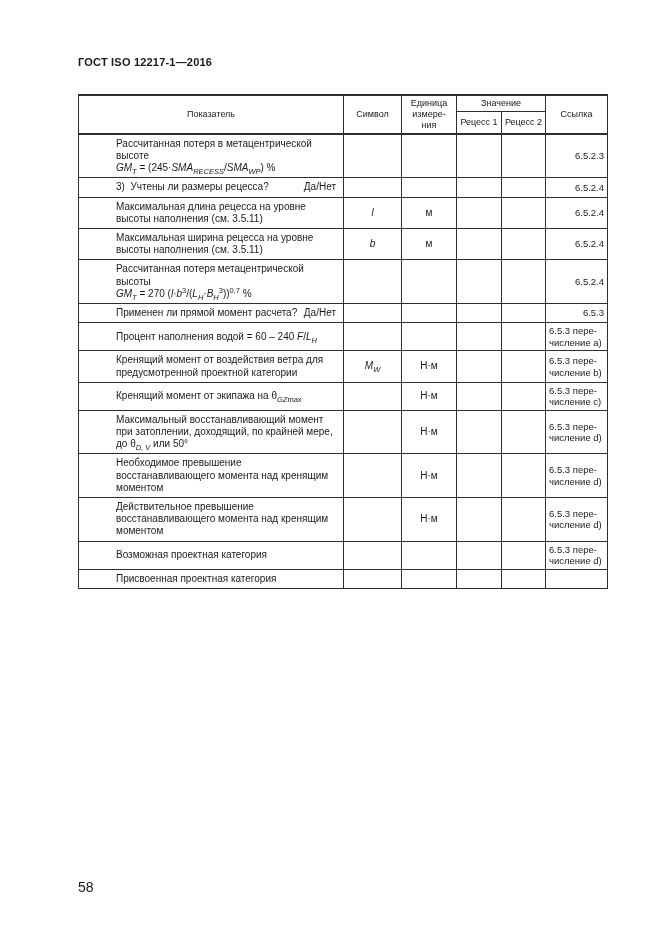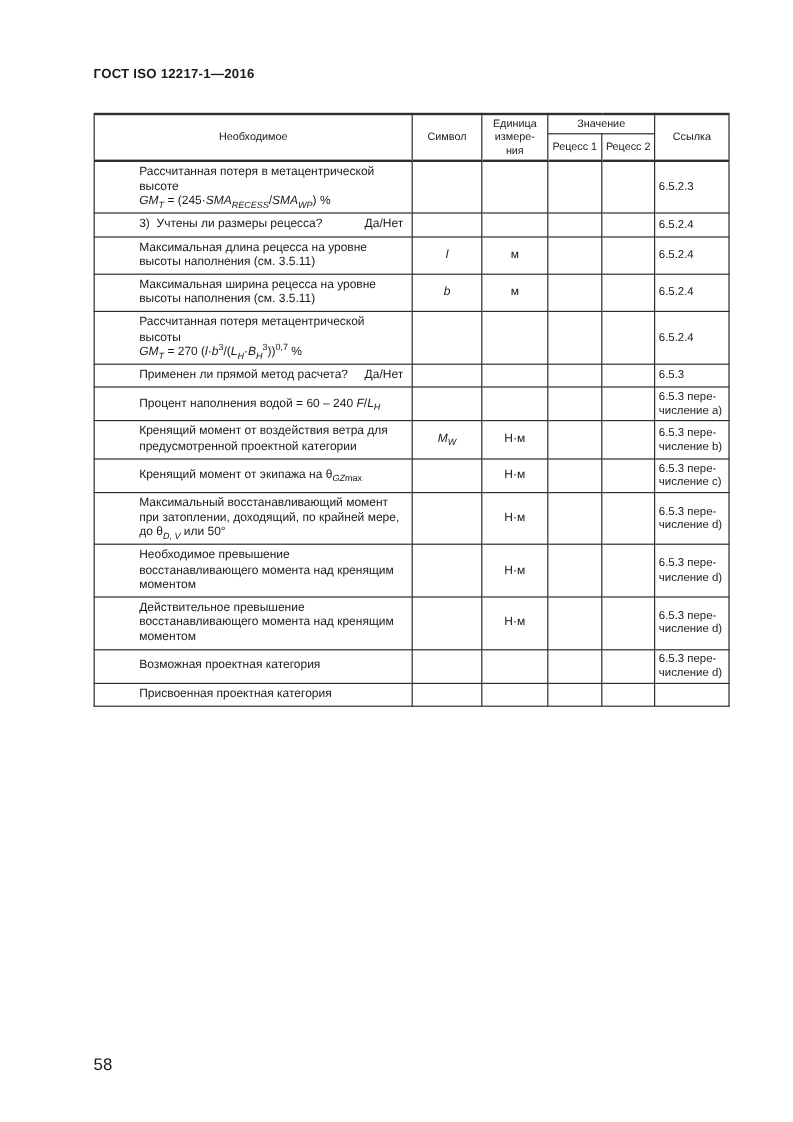--- a/index.html
+++ b/index.html
@@ -82,7 +82,7 @@
     </colgroup>
     <thead>
       <tr>
-        <th rowspan="2" class="c-ind">Необходимое</th>
+        <th rowspan="2" class="c-ind">Показатель</th>
         <th rowspan="2" class="c-sym">Символ</th>
         <th rowspan="2" class="c-unit">Единица
 измере-

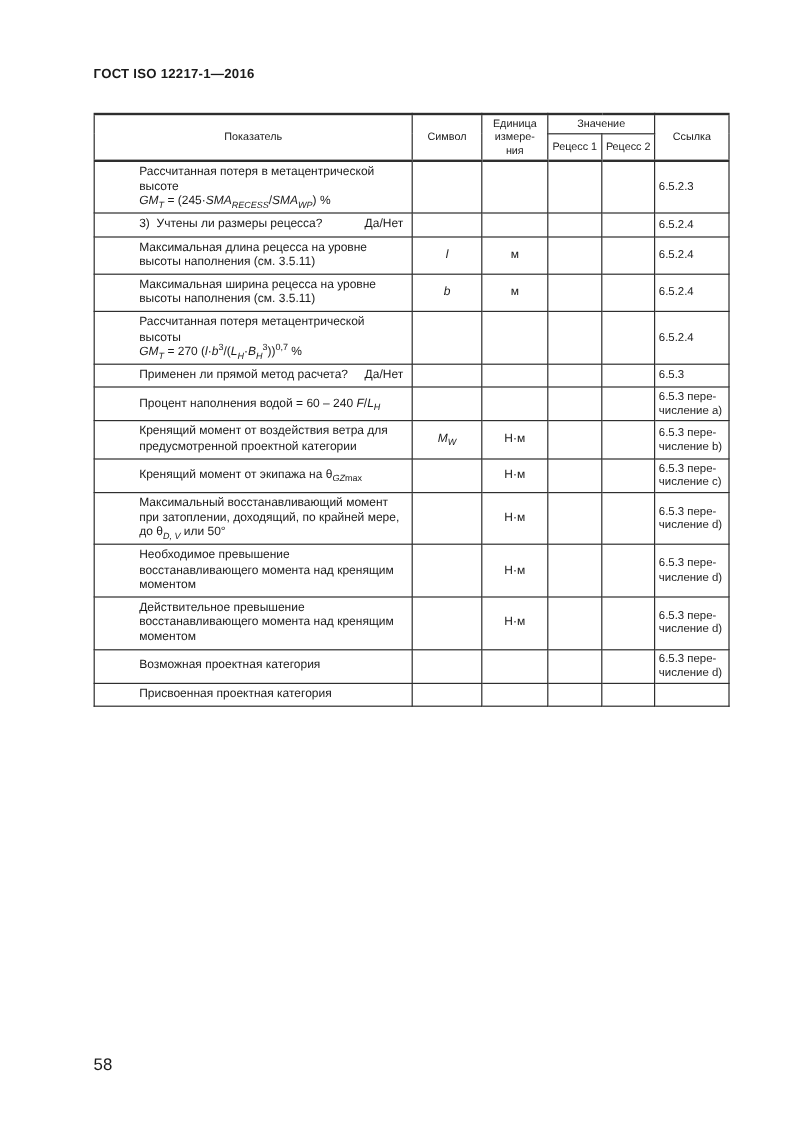--- a/index.html
+++ b/index.html
@@ -54,7 +54,7 @@
   .danet{flex:0 0 auto;margin-left:auto;padding-left:6px;padding-right:2px;}
   td.c-sym,td.c-unit,td.c-val{text-align:center;}
   td.c-ref{
-    text-align:left;
+    text-align:right;
     white-space:pre-line;
     font-size:9.5px;
     padding:2px 3px;

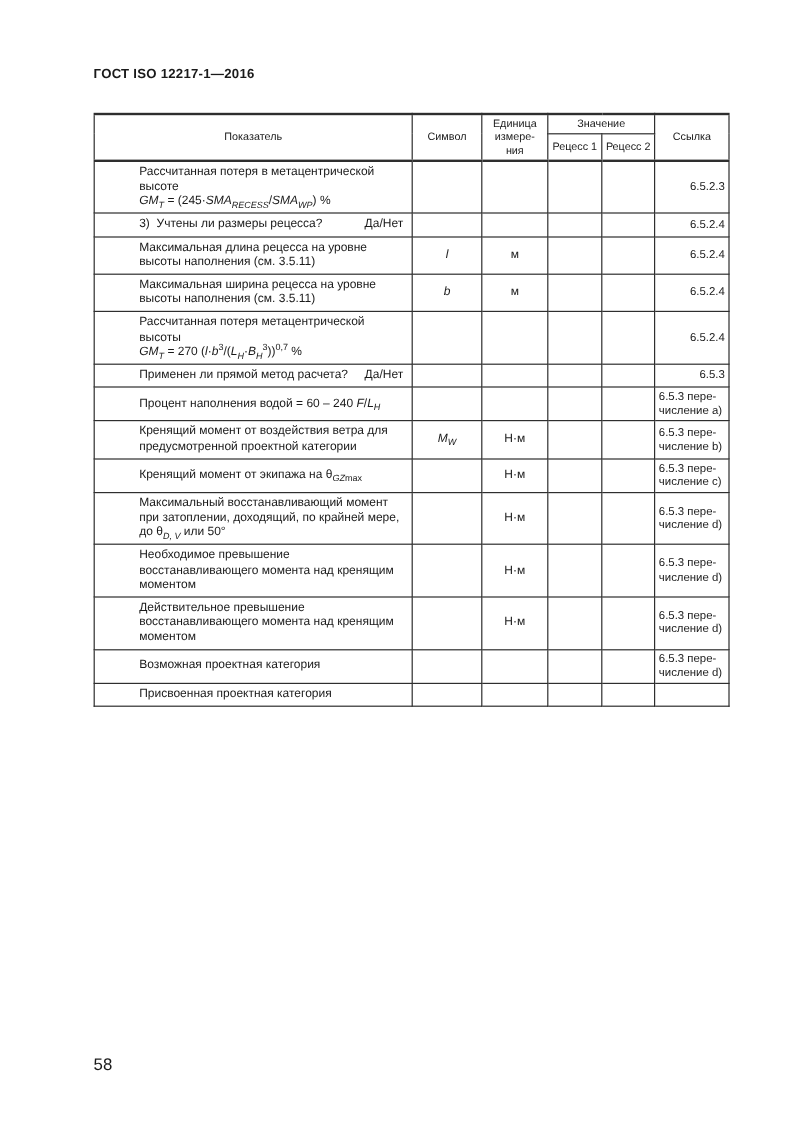--- a/index.html
+++ b/index.html
@@ -166,7 +166,7 @@
         <tr>
     <td class="c-ind">
       <div class="ind-wrap">
-        <span class="ind-text">Применен ли прямой метод расчета?</span>
+        <span class="ind-text">Применен ли прямой момент расчета?</span>
         <span class="danet">Да/Нет</span>
       </div>
     </td>

